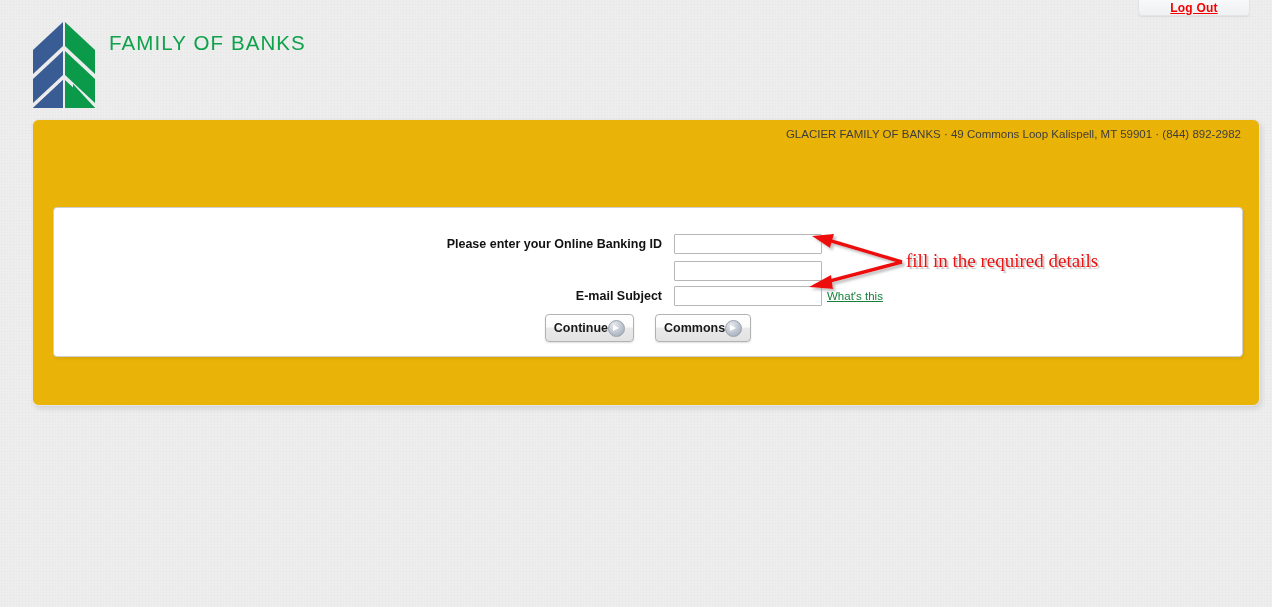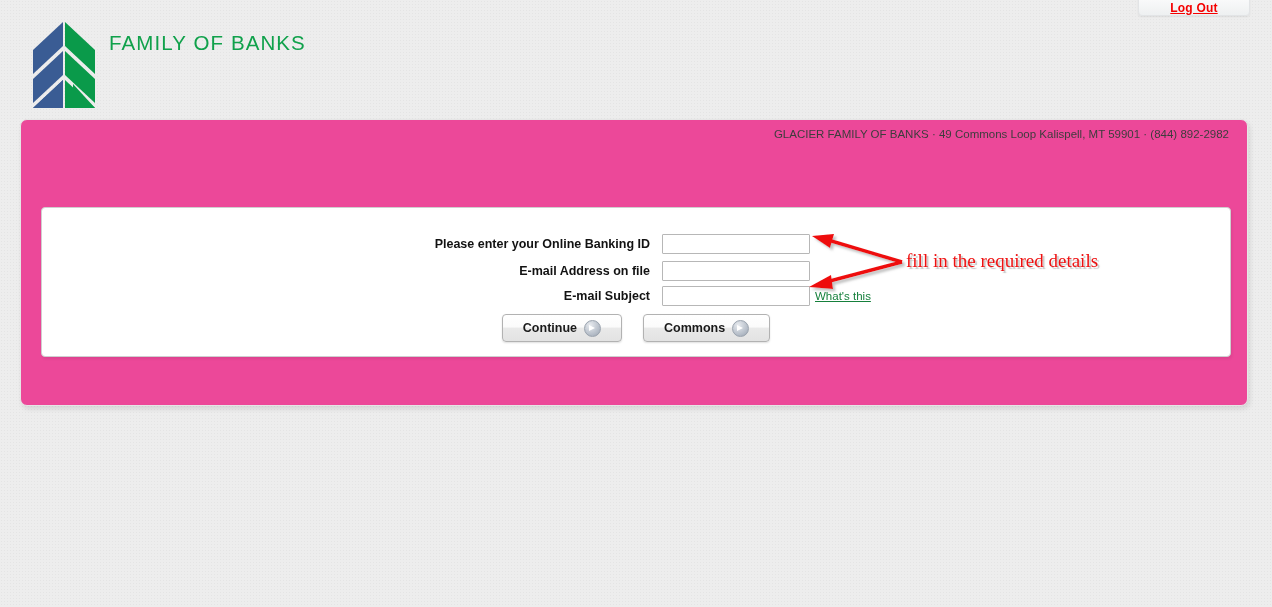--- a/index.html
+++ b/index.html
@@ -89,11 +89,11 @@
   
   #main-panel {
     position: absolute;
-    left: 20px;
+    left: 32px;
     top: 119px;
     width: 1228px;
     height: 287px;
-    background: #ec4899;
+    background: #eab308;
     border: 1px solid #e6e6e6;
     border-radius: 7px;
     box-shadow: 2px 3px 5px rgba(0,0,0,0.10);

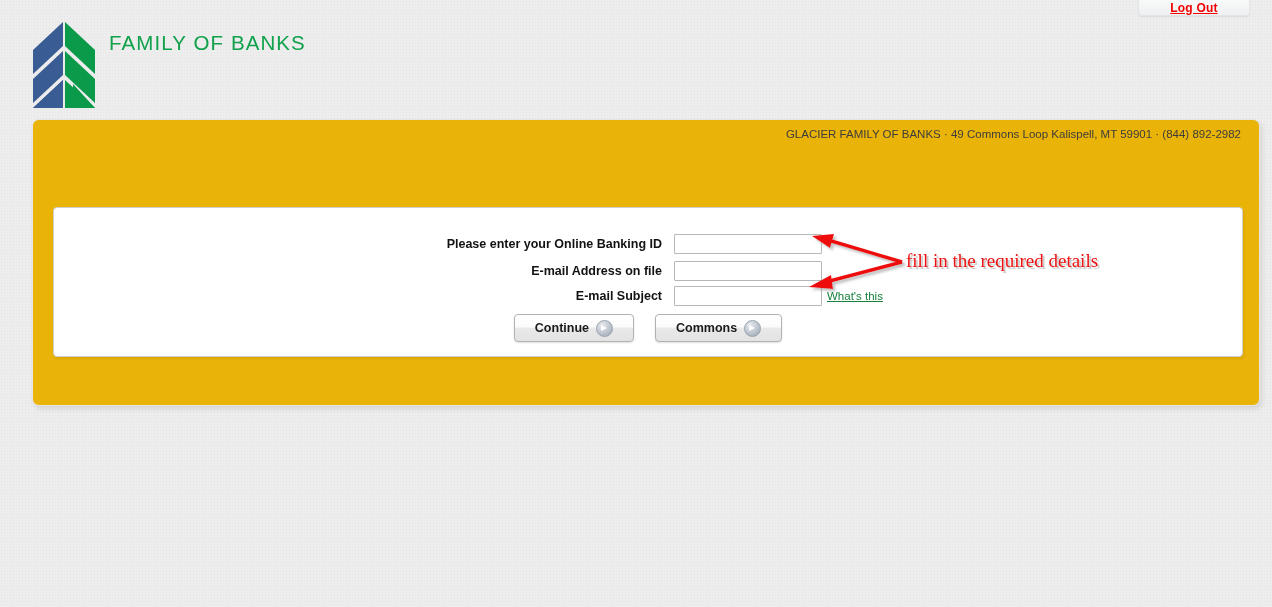--- a/index.html
+++ b/index.html
@@ -328,7 +328,6 @@
     </div>
 
     <div class="form-row" id="row-1">
-      <div class="field-label">E-mail Address on file</div>
       <input class="field-input" type="text" value="" style="">
     </div>
 

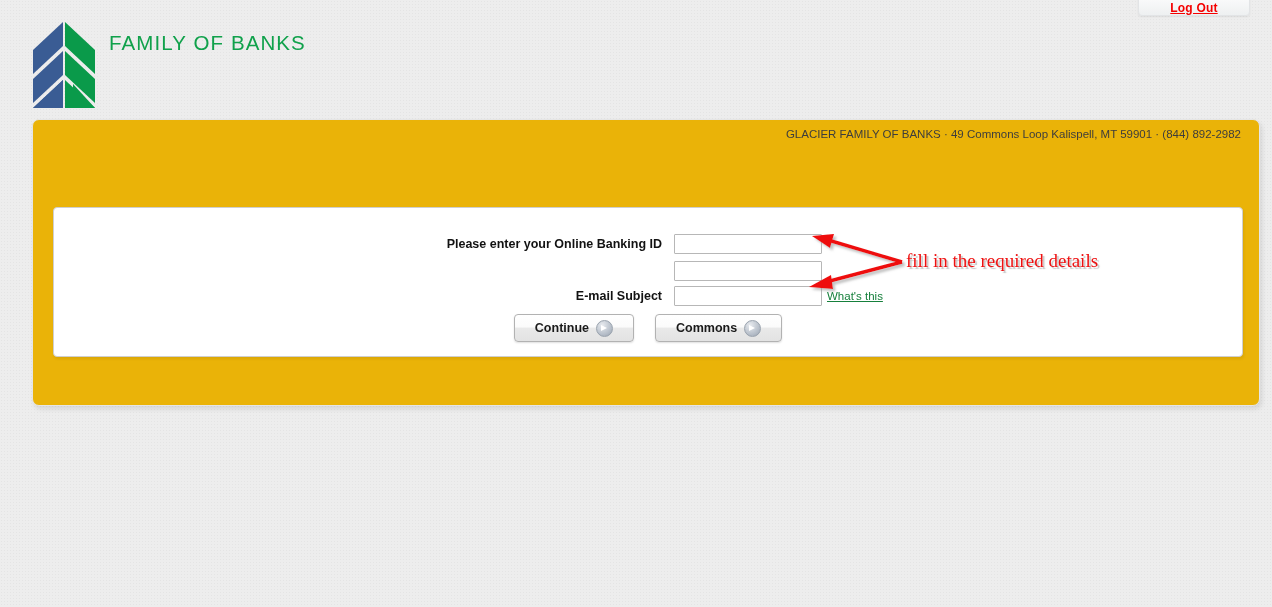--- a/index.html
+++ b/index.html
@@ -236,8 +236,7 @@
     box-shadow: 0 1px 2px rgba(0,0,0,0.13);
     display: flex;
     align-items: center;
-    padding: 0 20px;
-    gap: 7px;
+    padding: 0 8px;
     cursor: pointer;
     font-family: "Liberation Sans", sans-serif;
   }

